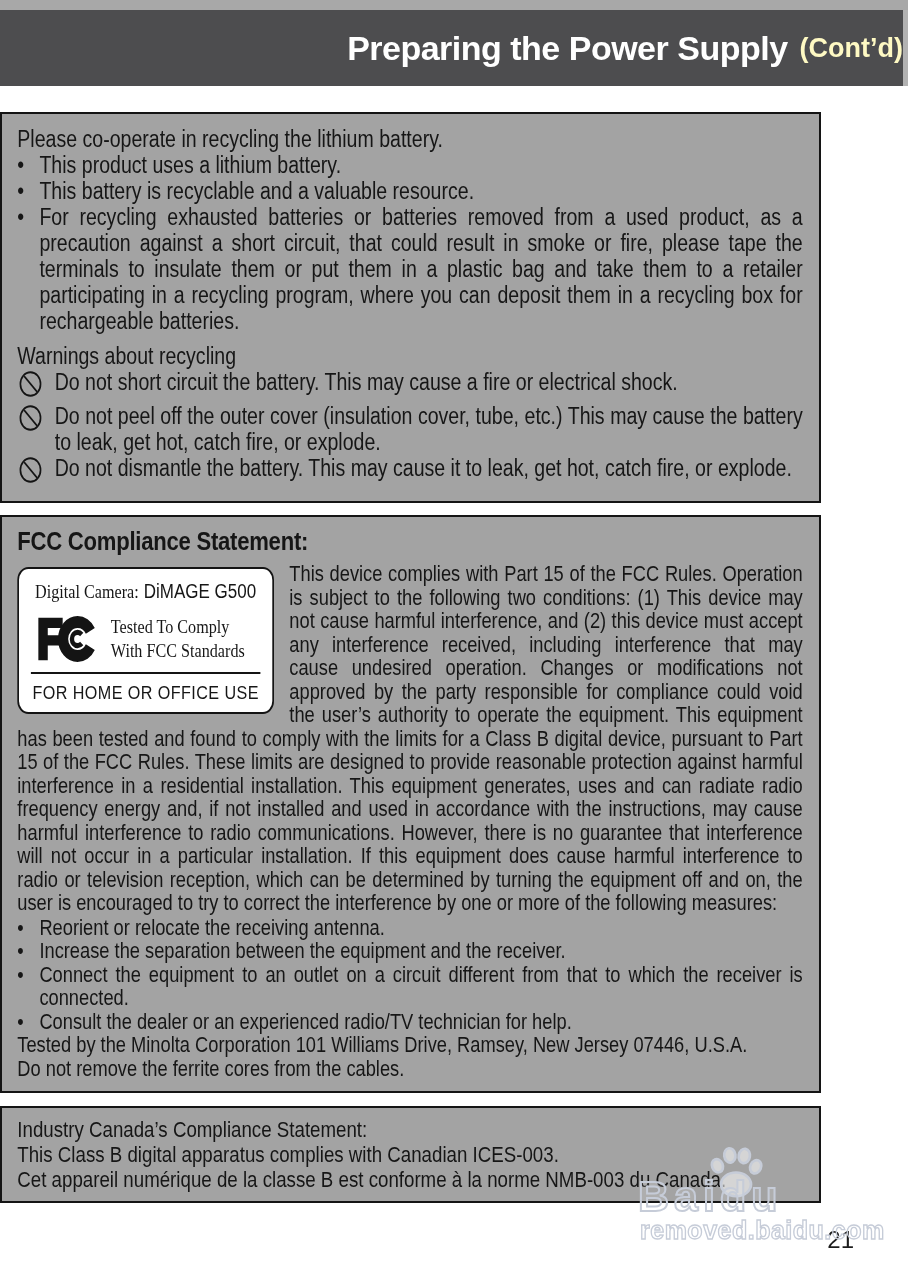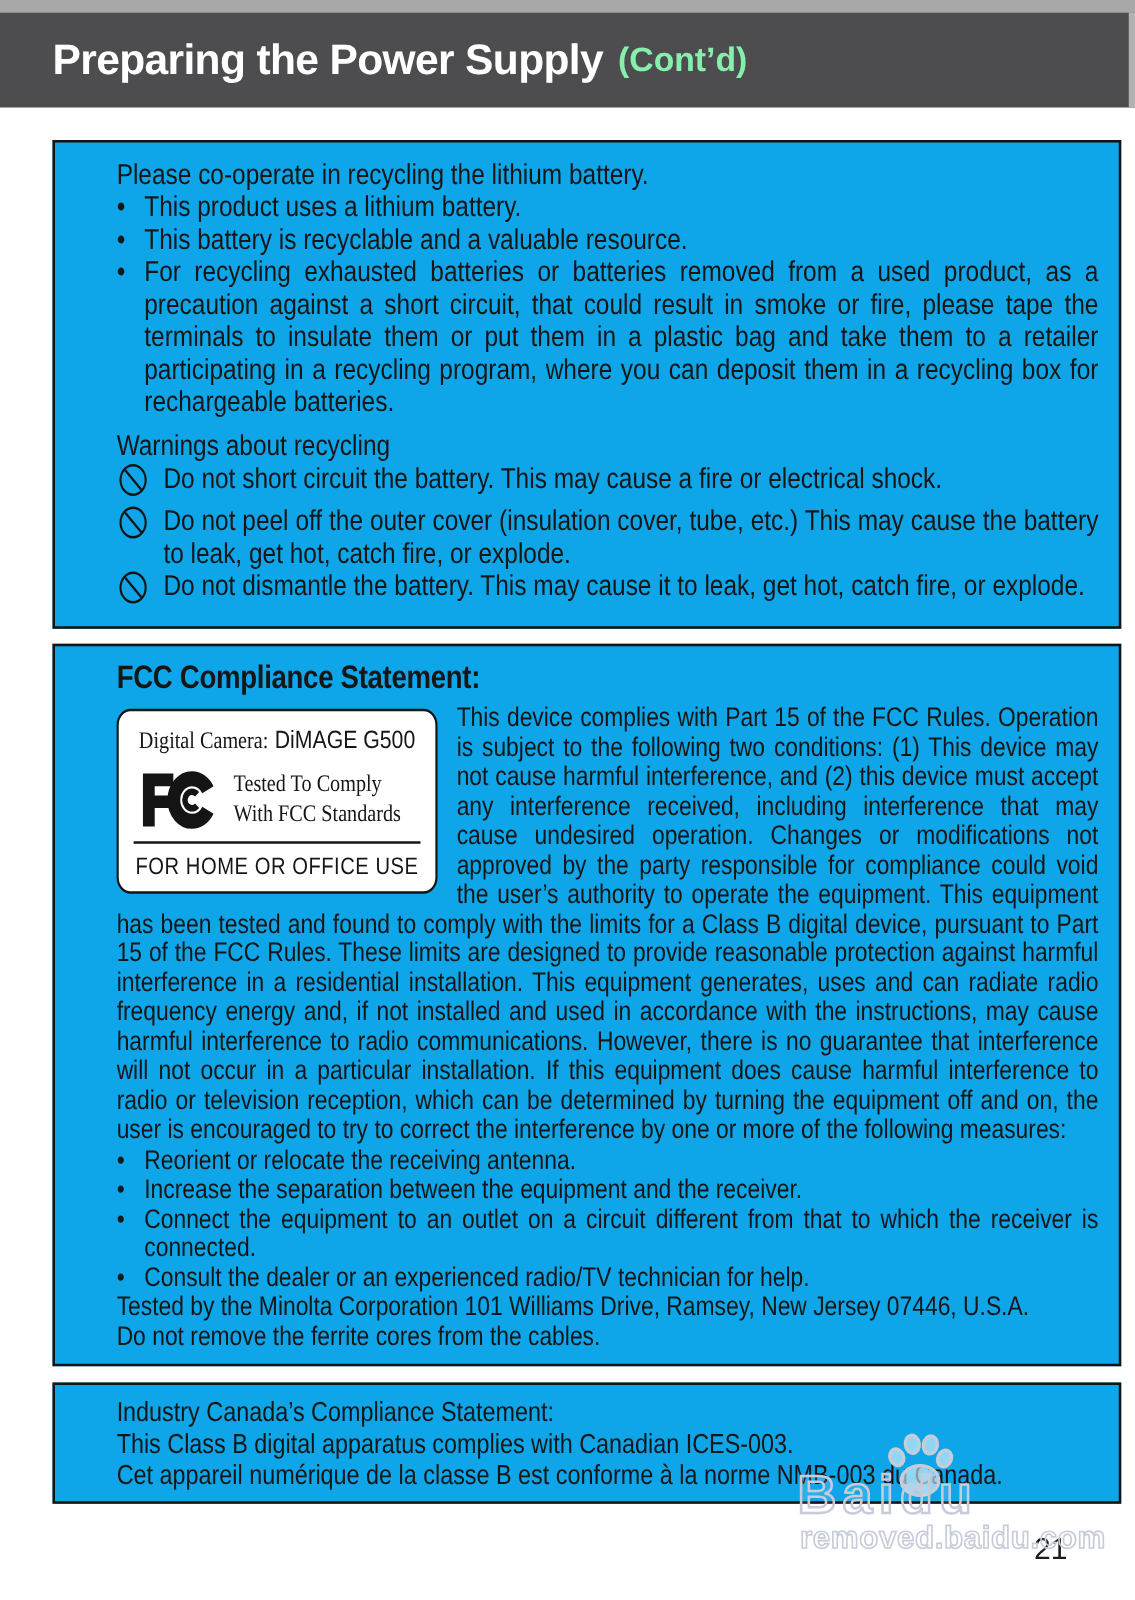--- a/index.html
+++ b/index.html
@@ -14,7 +14,7 @@
   .top-strip { height:10px; background:#a8a8a8; }
   .header {
     height:76px; background:#4d4d4f; display:flex; align-items:center;
-    padding-left:42px; border-right:5px solid #b2b2b2;
+    padding-left:42px; border-right:5px solid #b2b2b2;justify-content:flex-end;
   }
   .header .t1 { color:#fff; font-weight:bold; font-size:34px; letter-spacing:-0.5px; }
   .header .t2 { color:#86efac; font-weight:bold; font-size:27px; margin-left:12px; }

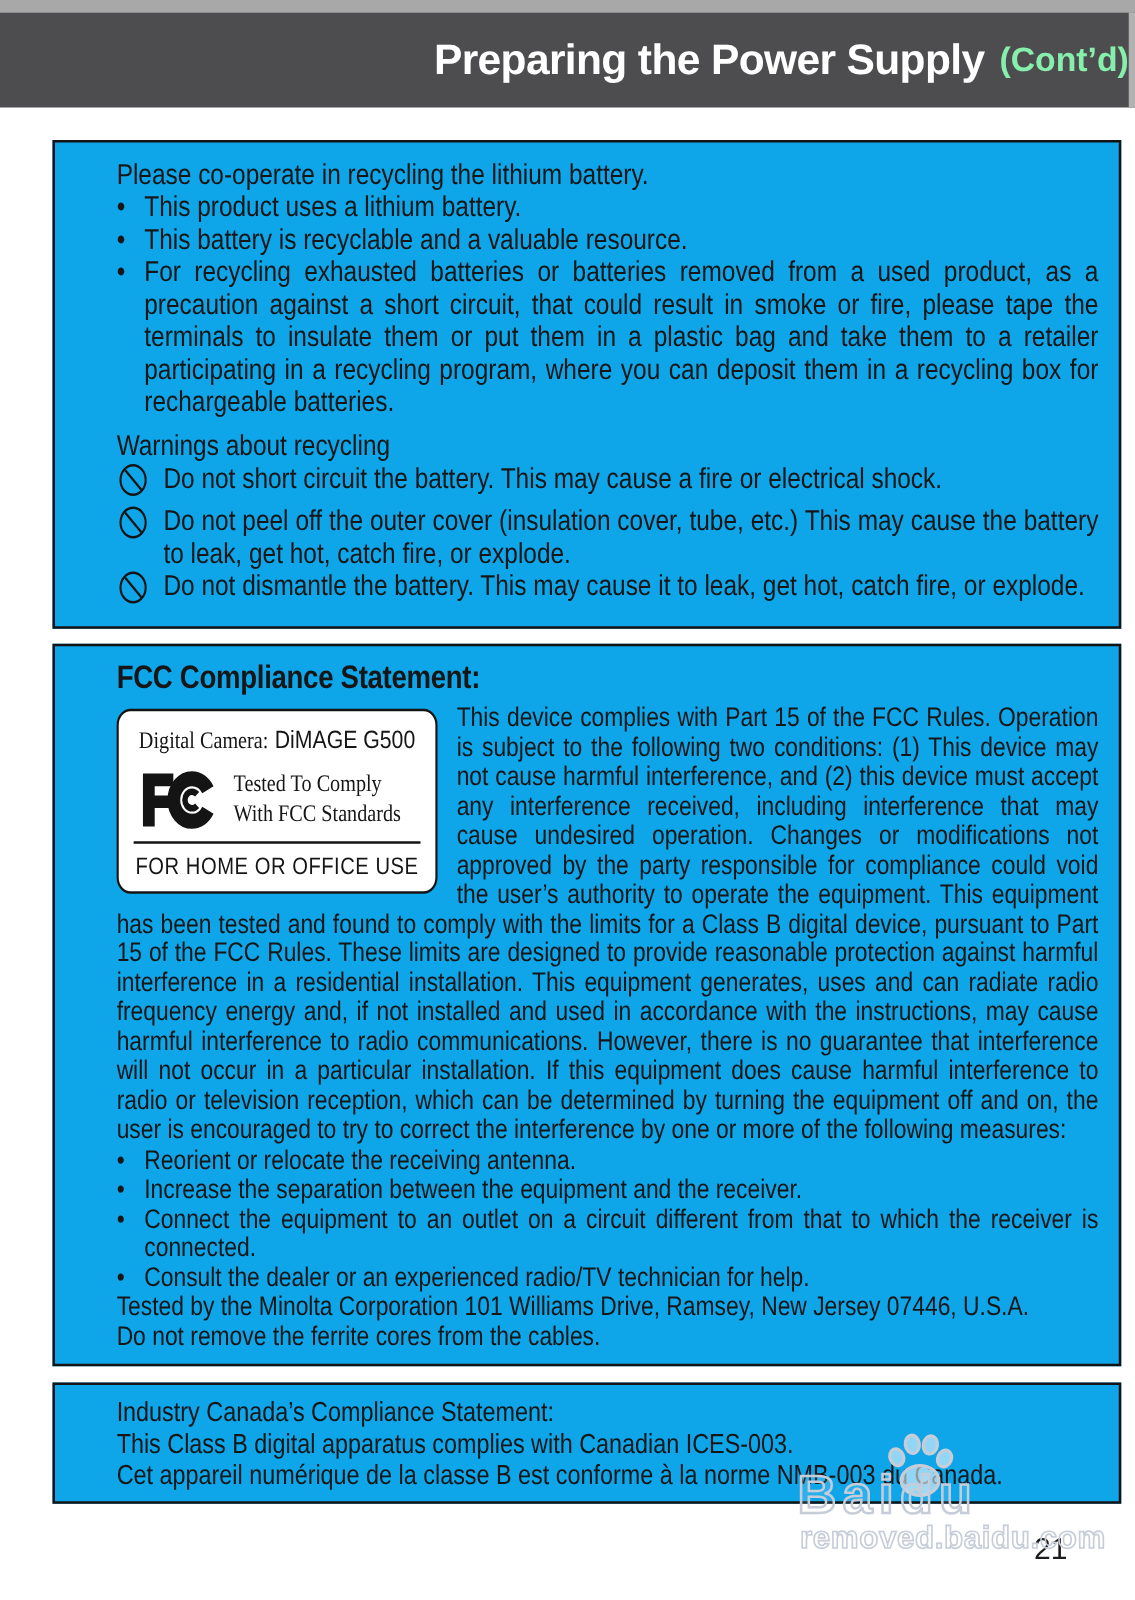--- a/index.html
+++ b/index.html
@@ -17,7 +17,7 @@
     padding-left:42px; border-right:5px solid #b2b2b2;justify-content:flex-end;
   }
   .header .t1 { color:#fff; font-weight:bold; font-size:34px; letter-spacing:-0.5px; }
-  .header .t2 { color:#86efac; font-weight:bold; font-size:27px; margin-left:12px; }
+  .header .t2 { color:#fef9c3; font-weight:bold; font-size:27px; margin-left:12px; }
 
   
   .box { width:817px; margin-left:42px; border:2px solid #141414; background:#0ea5e9;padding-left:34px; }

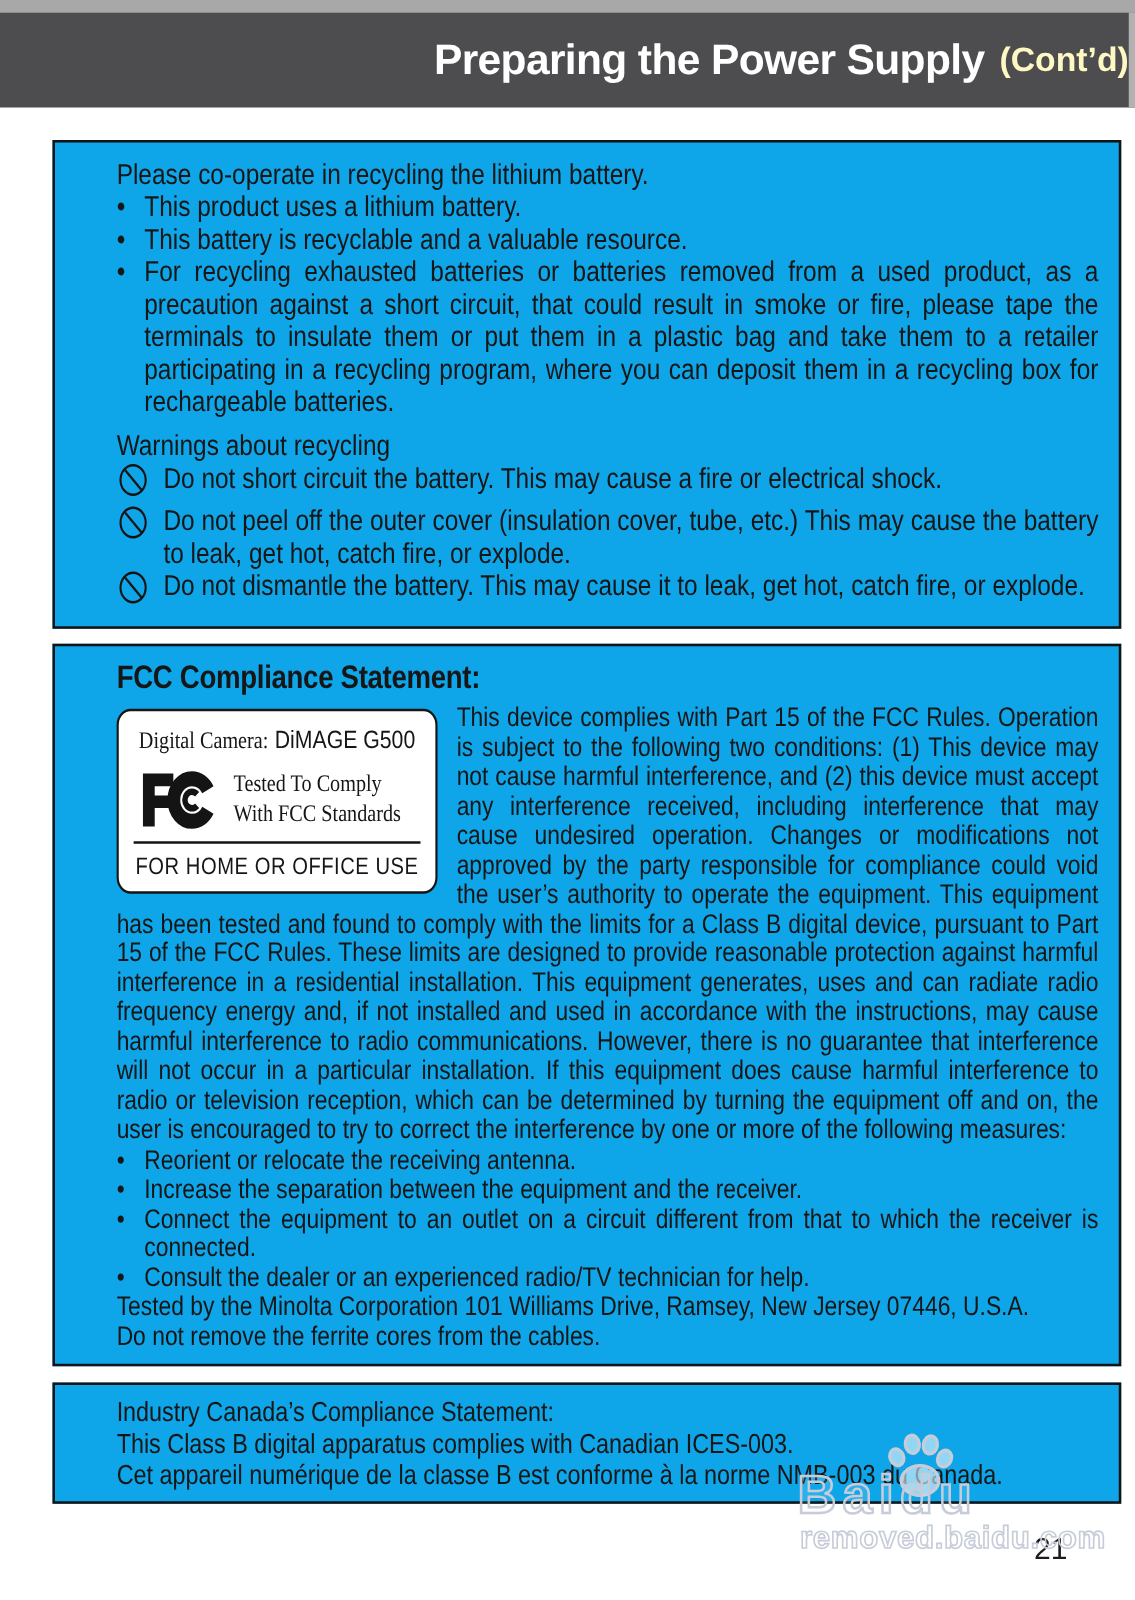--- a/index.html
+++ b/index.html
@@ -20,7 +20,7 @@
   .header .t2 { color:#fef9c3; font-weight:bold; font-size:27px; margin-left:12px; }
 
   
-  .box { width:817px; margin-left:42px; border:2px solid #141414; background:#0ea5e9;padding-left:34px; }
+  .box { width:817px; border:2px solid #141414; background:#a3a3a3; }
   .box1 { margin-top:26px; }
   .box2 { margin-top:12px; }
   .box3 { margin-top:13px; }

